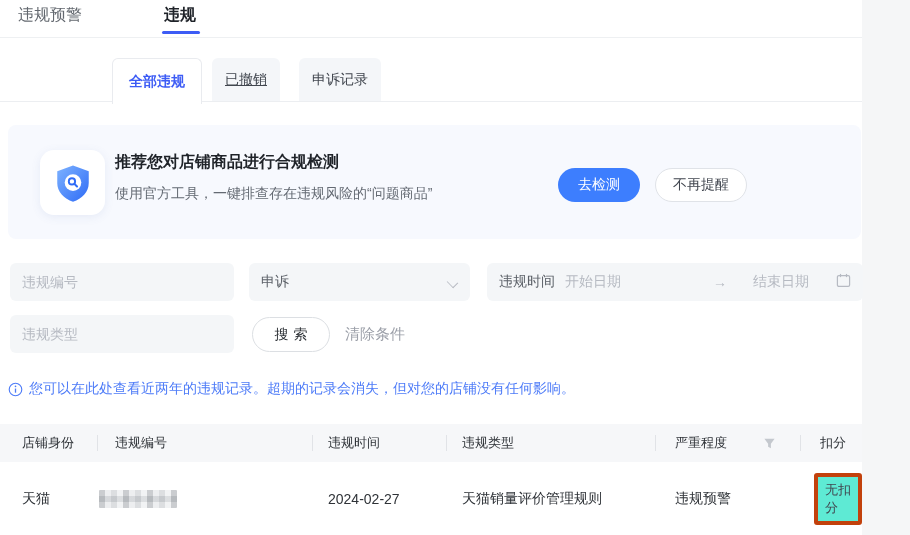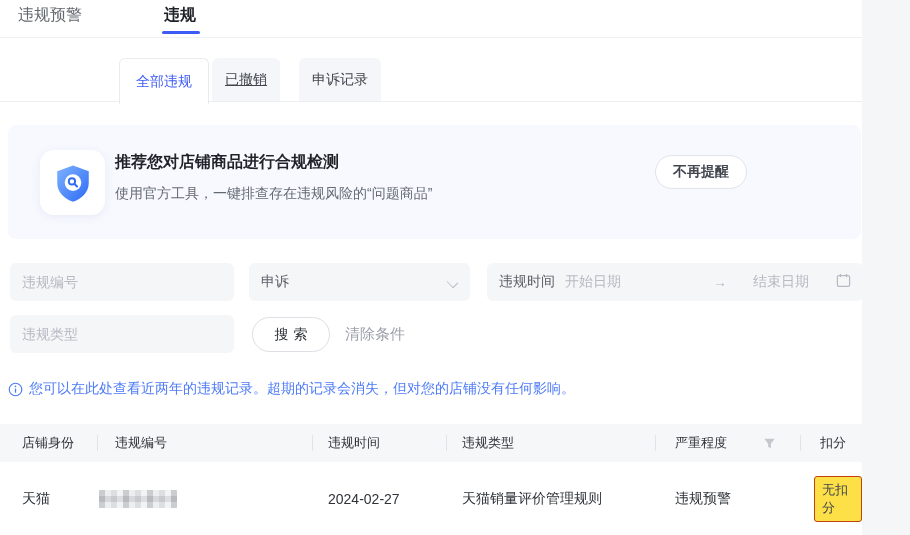--- a/index.html
+++ b/index.html
@@ -25,8 +25,8 @@
     background:#f4f6f9; color:#41464f; font-size:14px; display:flex; align-items:center;
     justify-content:center; cursor:pointer; }
   .subtab.pending { left:8px;  width:88px; }
-  .subtab.all     { left:119px; width:90px; height:46px; background:#fff;
-    border:1px solid #e9ebef; border-bottom:none; color:#3d5cf5; font-weight:400; z-index:2; }
+  .subtab.all     { left:112px; width:90px; height:46px; background:#fff;
+    border:1px solid #e9ebef; border-bottom:none; color:#3d5cf5; font-weight:700; z-index:2; }
   .subtab.revoked { left:212px; width:68px;text-decoration:underline; }
   .subtab.appeal  { left:299px; width:82px; }
   .subtab-divider { position:absolute; left:0; top:101px; width:862px; height:1px; background:#eceef1; z-index:1; }

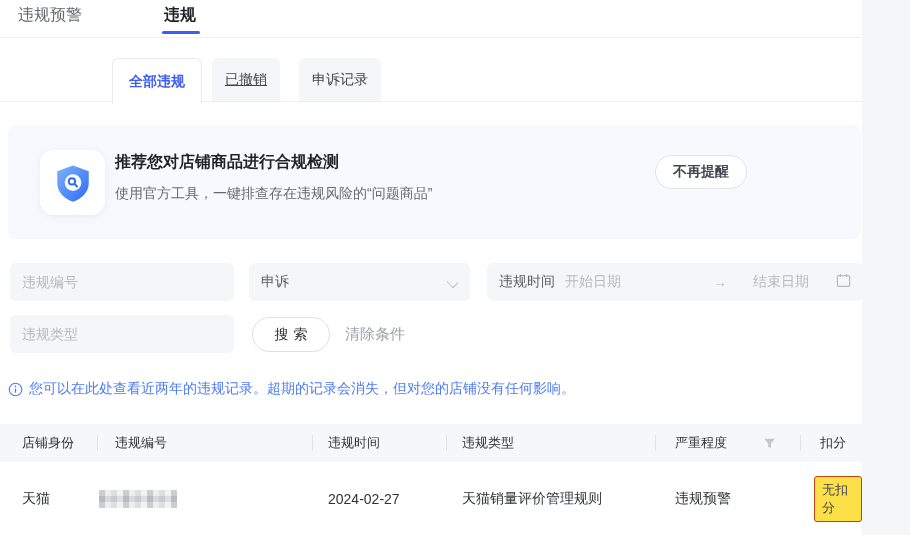--- a/index.html
+++ b/index.html
@@ -123,6 +123,7 @@
     </div>
     <div class="banner-title">推荐您对店铺商品进行合规检测</div>
     <div class="banner-sub">使用官方工具，一键排查存在违规风险的“问题商品”</div>
+    <button class="btn-detect">去检测</button>
     <button class="btn-dismiss">不再提醒</button>
   </div>
 

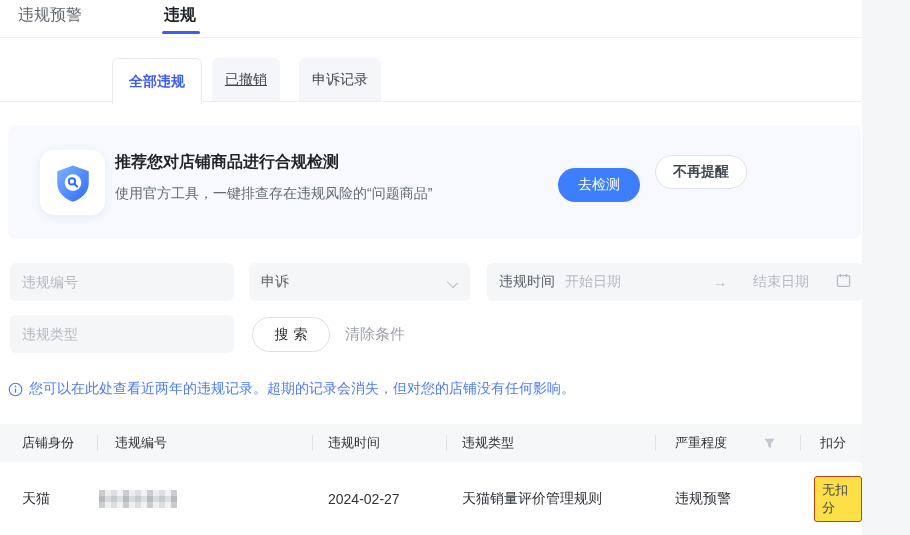--- a/index.html
+++ b/index.html
@@ -42,9 +42,9 @@
   .btn-detect { position:absolute; left:550px; top:43px; width:82px; height:34px;
     border:none; border-radius:17px; background:#3d7efe; color:#fff; font-size:14px;
     font-family:inherit; cursor:pointer; }
-  .btn-dismiss { position:absolute; left:647px; top:30px; width:92px; height:34px;
+  .btn-dismiss { position:absolute; left:647px; top:43px; width:92px; height:34px;
     border:1px solid #e0e3e8; border-radius:17px; background:#fff; color:#41464f;
-    font-size:14px; font-family:inherit; cursor:pointer;font-weight:bold; }
+    font-size:14px; font-family:inherit; cursor:pointer; }
 
   
   .f-input { position:absolute; height:38px; background:#f4f6f8; border:none; border-radius:6px;

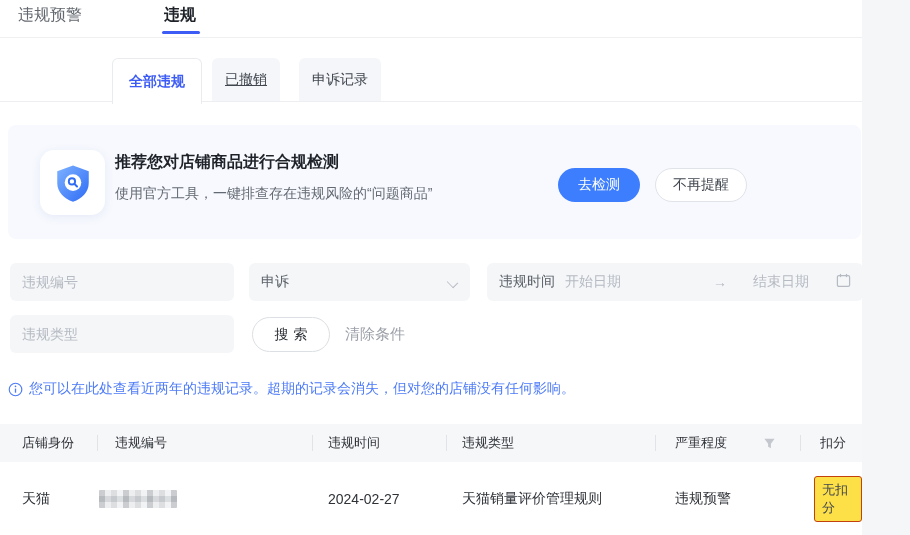--- a/index.html
+++ b/index.html
@@ -88,8 +88,8 @@
       repeating-linear-gradient(90deg, rgba(118,124,132,.38) 0 6px, rgba(196,200,206,.30) 6px 12px, rgba(152,158,165,.34) 12px 18px, rgba(214,218,222,.34) 18px 24px),
       repeating-linear-gradient(0deg, rgba(255,255,255,.55) 0 6px, rgba(140,146,152,.28) 6px 12px);
     filter:blur(.6px); border-radius:1px; }
-  .score-tag { border:1px solid #c2410c; border-radius:3px; padding:4px 7px;
-    font-size:13px; color:#41464f; background:#fde047; }
+  .score-tag { border:4px solid #c2410c; border-radius:3px; padding:4px 7px;
+    font-size:13px; color:#41464f; background:#5eead4; }
 </style>
 </head>
 <body>

